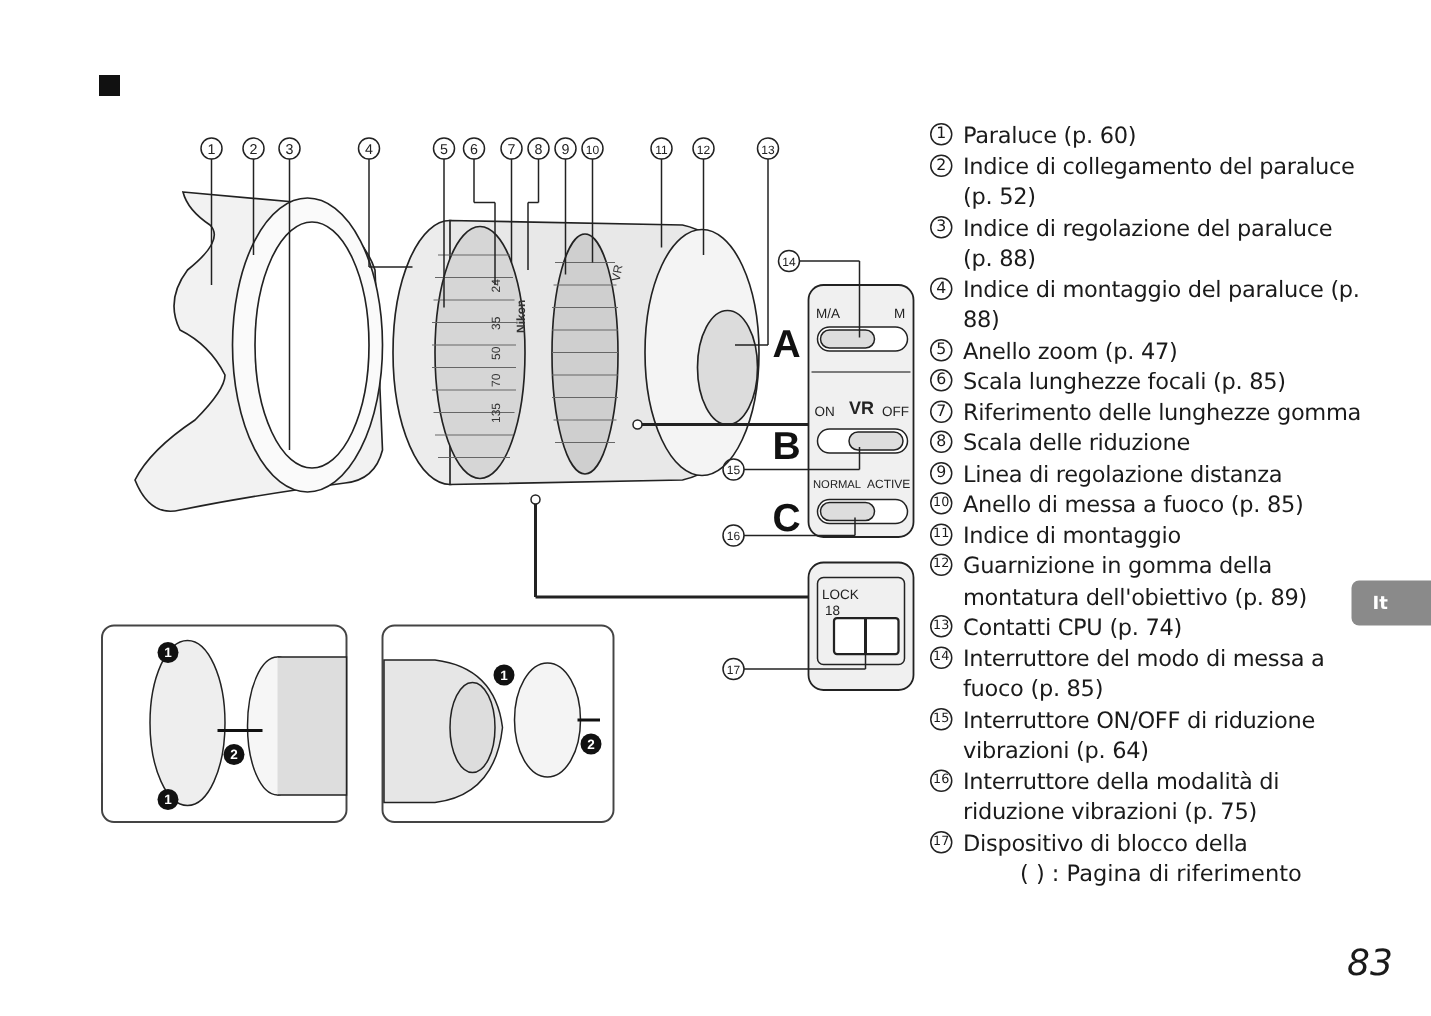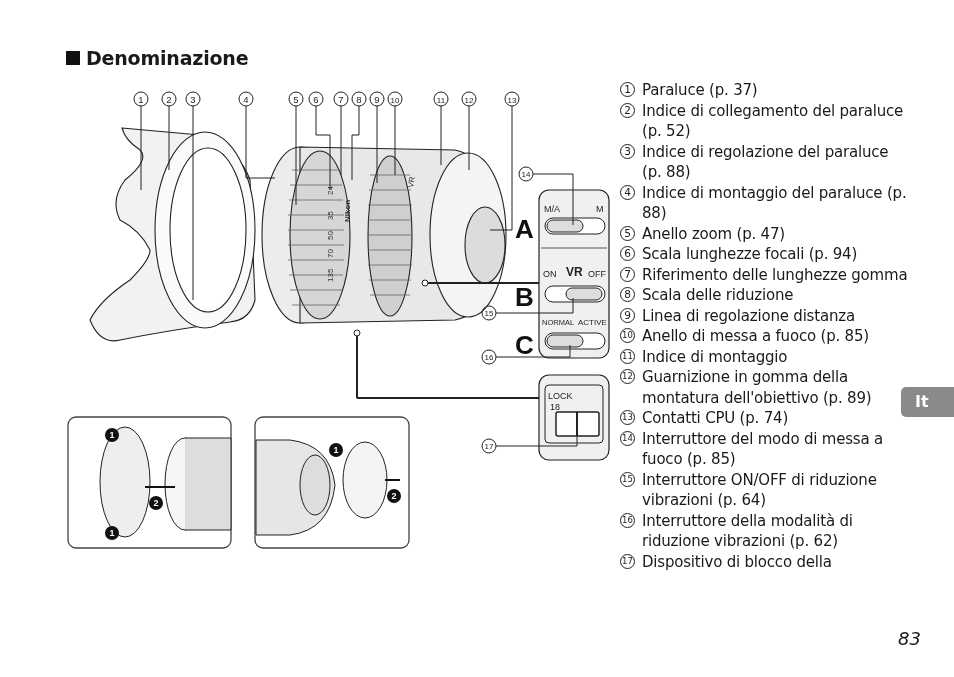--- a/index.html
+++ b/index.html
@@ -25,7 +25,7 @@
 <body>
 
 <div class="title">
-  <span class="sq"></span><span>Denominazione</span>
+  <span class="sq"></span>
 </div>
 
 <svg class="figure" viewBox="0 0 954 677" width="954" height="677">

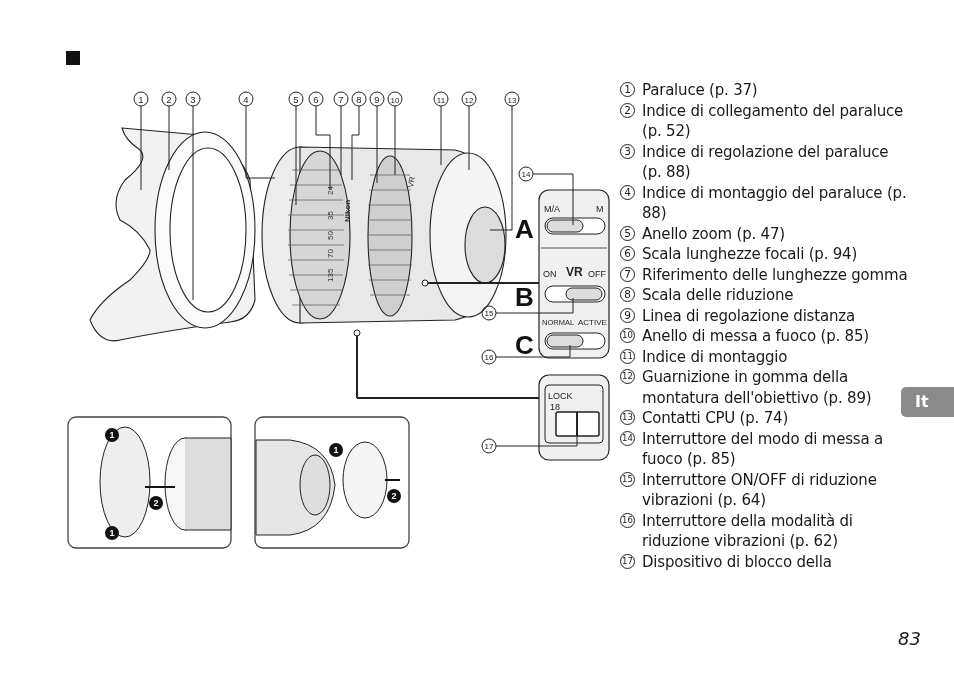--- a/index.html
+++ b/index.html
@@ -220,7 +220,7 @@
       <div class="num">
         <span>1</span>
       </div>
-      <div class="txt">Paraluce (p. 37)</div>
+      <div class="txt">Paraluce (p. 60)</div>
     </div>
     <div class="row">
       <div class="num">

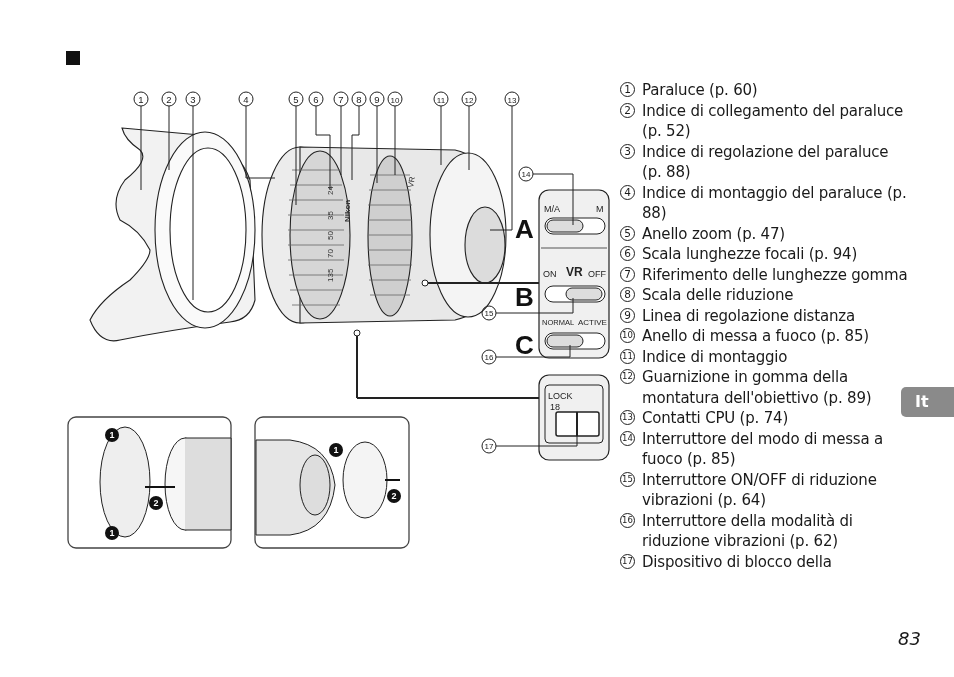--- a/index.html
+++ b/index.html
@@ -250,7 +250,7 @@
       <div class="num">
         <span>6</span>
       </div>
-      <div class="txt">Scala lunghezze focali (p. 94)</div>
+      <div class="txt">Scala lunghezze focali (p. 85)</div>
     </div>
     <div class="row">
       <div class="num">

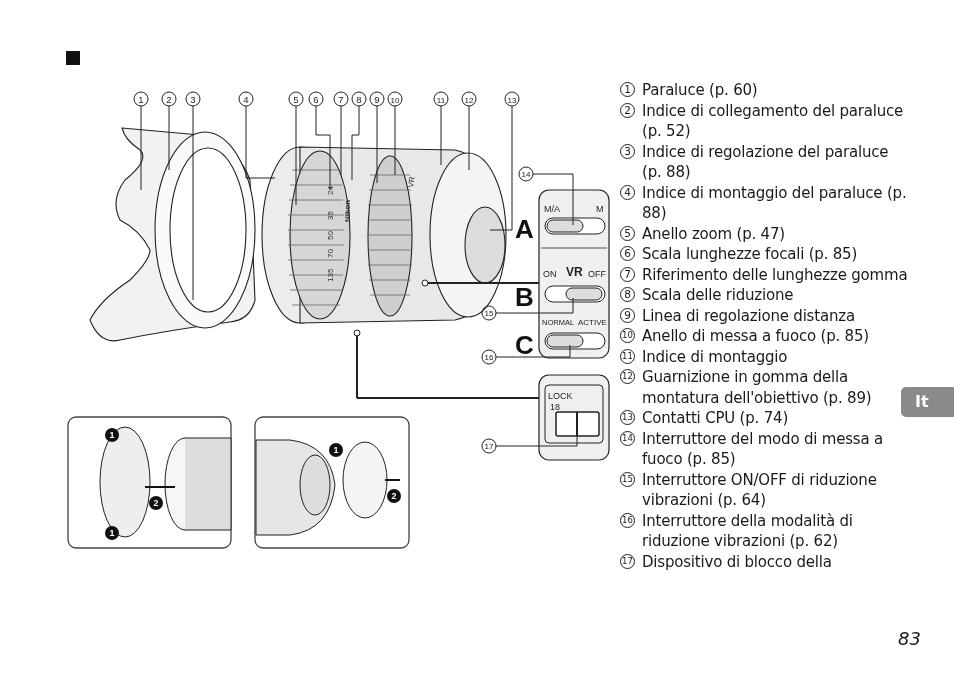--- a/index.html
+++ b/index.html
@@ -16,7 +16,7 @@
   .legend .txt { flex:1; letter-spacing:-0.2px; }
   .legend .ref { padding-left:60px; }
   .lang-tab { position:absolute; left:901px; top:387px; width:53px; height:30px; background:#8a8a8a;
-              border-radius:5px 0 0 5px; color:#fff; font-weight:bold; font-size:16px; line-height:30px;
+              border-radius:5px 0 0 5px; color:#fff; font-weight:bold; font-size:12px; line-height:30px;
               padding-left:14px; box-sizing:border-box; }
   .page-num { position:absolute; left:898px; top:628px; font-size:18px; font-style:italic; }
   svg text { font-family:"Liberation Sans", sans-serif; }

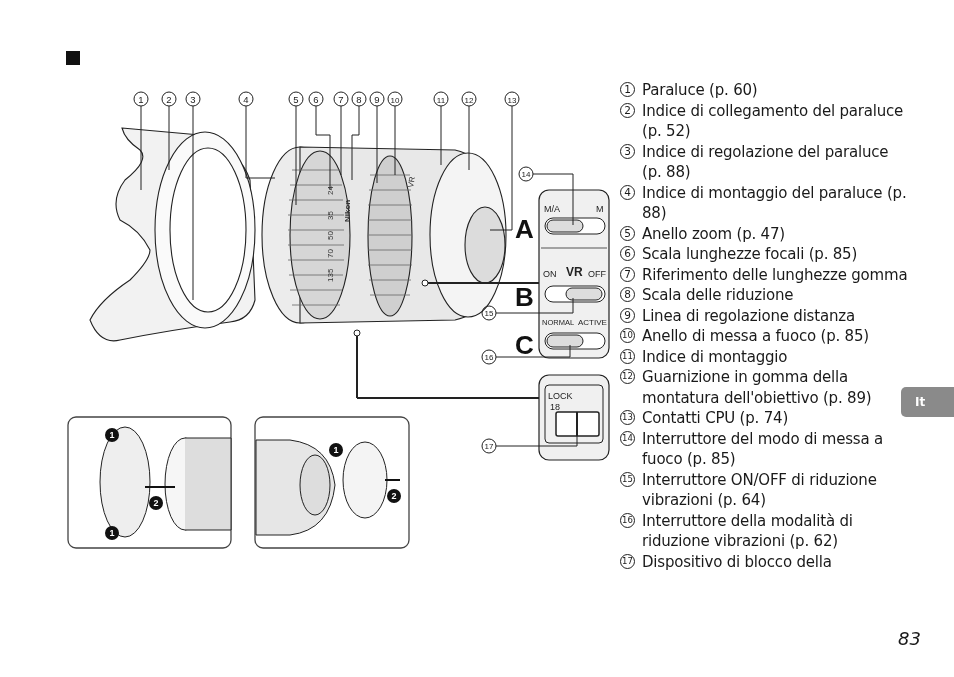--- a/index.html
+++ b/index.html
@@ -310,7 +310,7 @@
       <div class="num">
         <span style="font-size: 8.5px;">16</span>
       </div>
-      <div class="txt">Interruttore della modalità di riduzione vibrazioni (p. 62)</div>
+      <div class="txt">Interruttore della modalità di riduzione vibrazioni (p. 75)</div>
     </div>
     <div class="row">
       <div class="num">

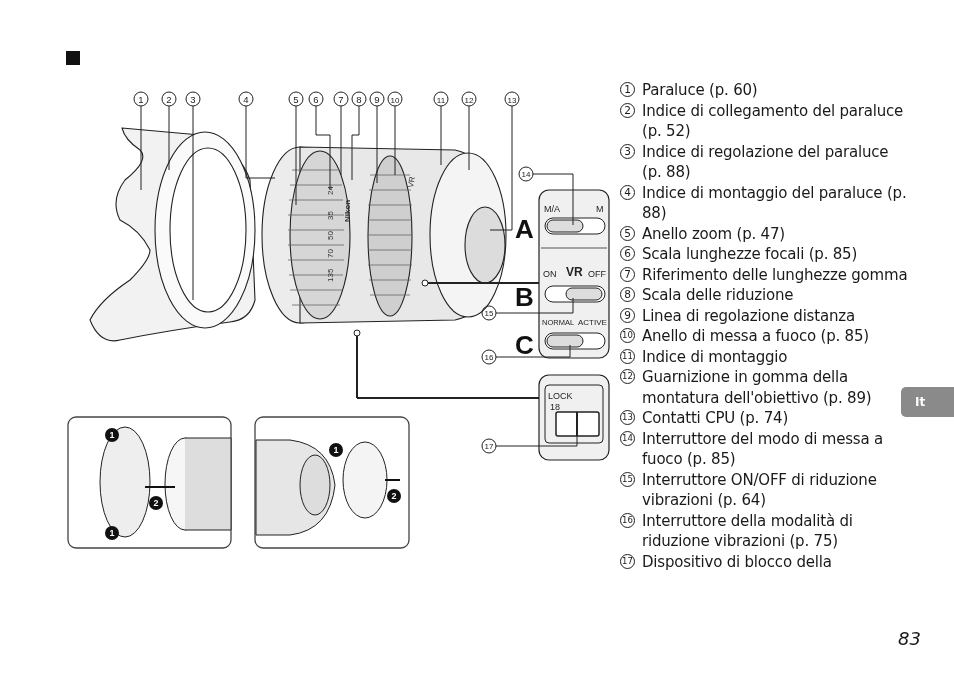--- a/index.html
+++ b/index.html
@@ -318,6 +318,7 @@
       </div>
       <div class="txt">Dispositivo di blocco della</div>
     </div>
+    <div class="ref">(    ) : Pagina di riferimento</div>
   </div>
 
 <div class="lang-tab">It</div>

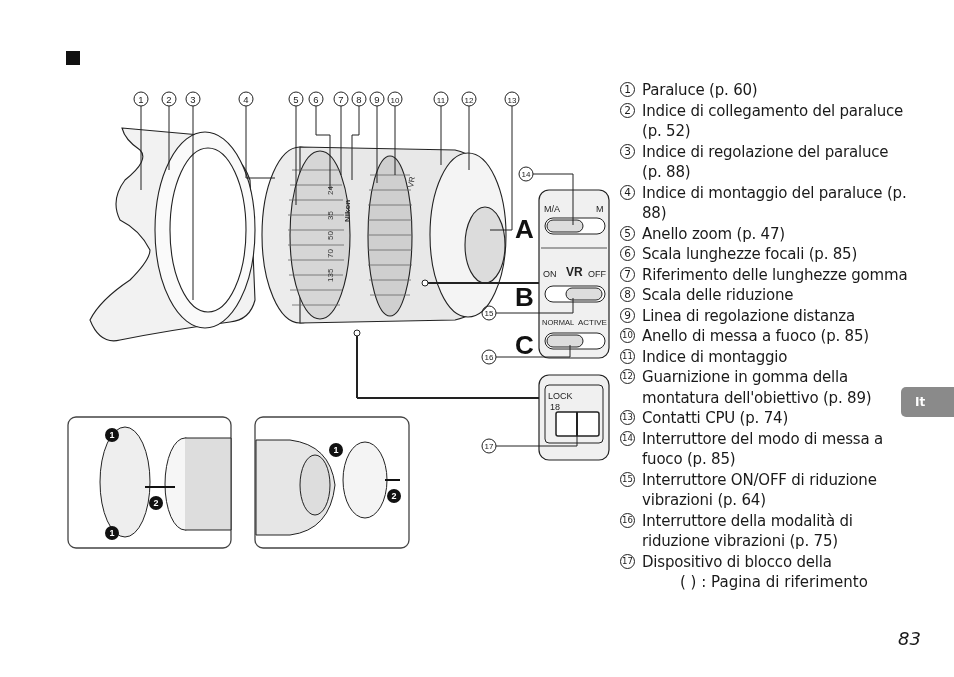--- a/index.html
+++ b/index.html
@@ -18,7 +18,7 @@
   .lang-tab { position:absolute; left:901px; top:387px; width:53px; height:30px; background:#8a8a8a;
               border-radius:5px 0 0 5px; color:#fff; font-weight:bold; font-size:12px; line-height:30px;
               padding-left:14px; box-sizing:border-box; }
-  .page-num { position:absolute; left:898px; top:628px; font-size:18px; font-style:italic; }
+  .page-num { position:absolute; left:898px; top:628px; font-size:24px; font-style:italic; }
   svg text { font-family:"Liberation Sans", sans-serif; }
 </style>
 </head>

